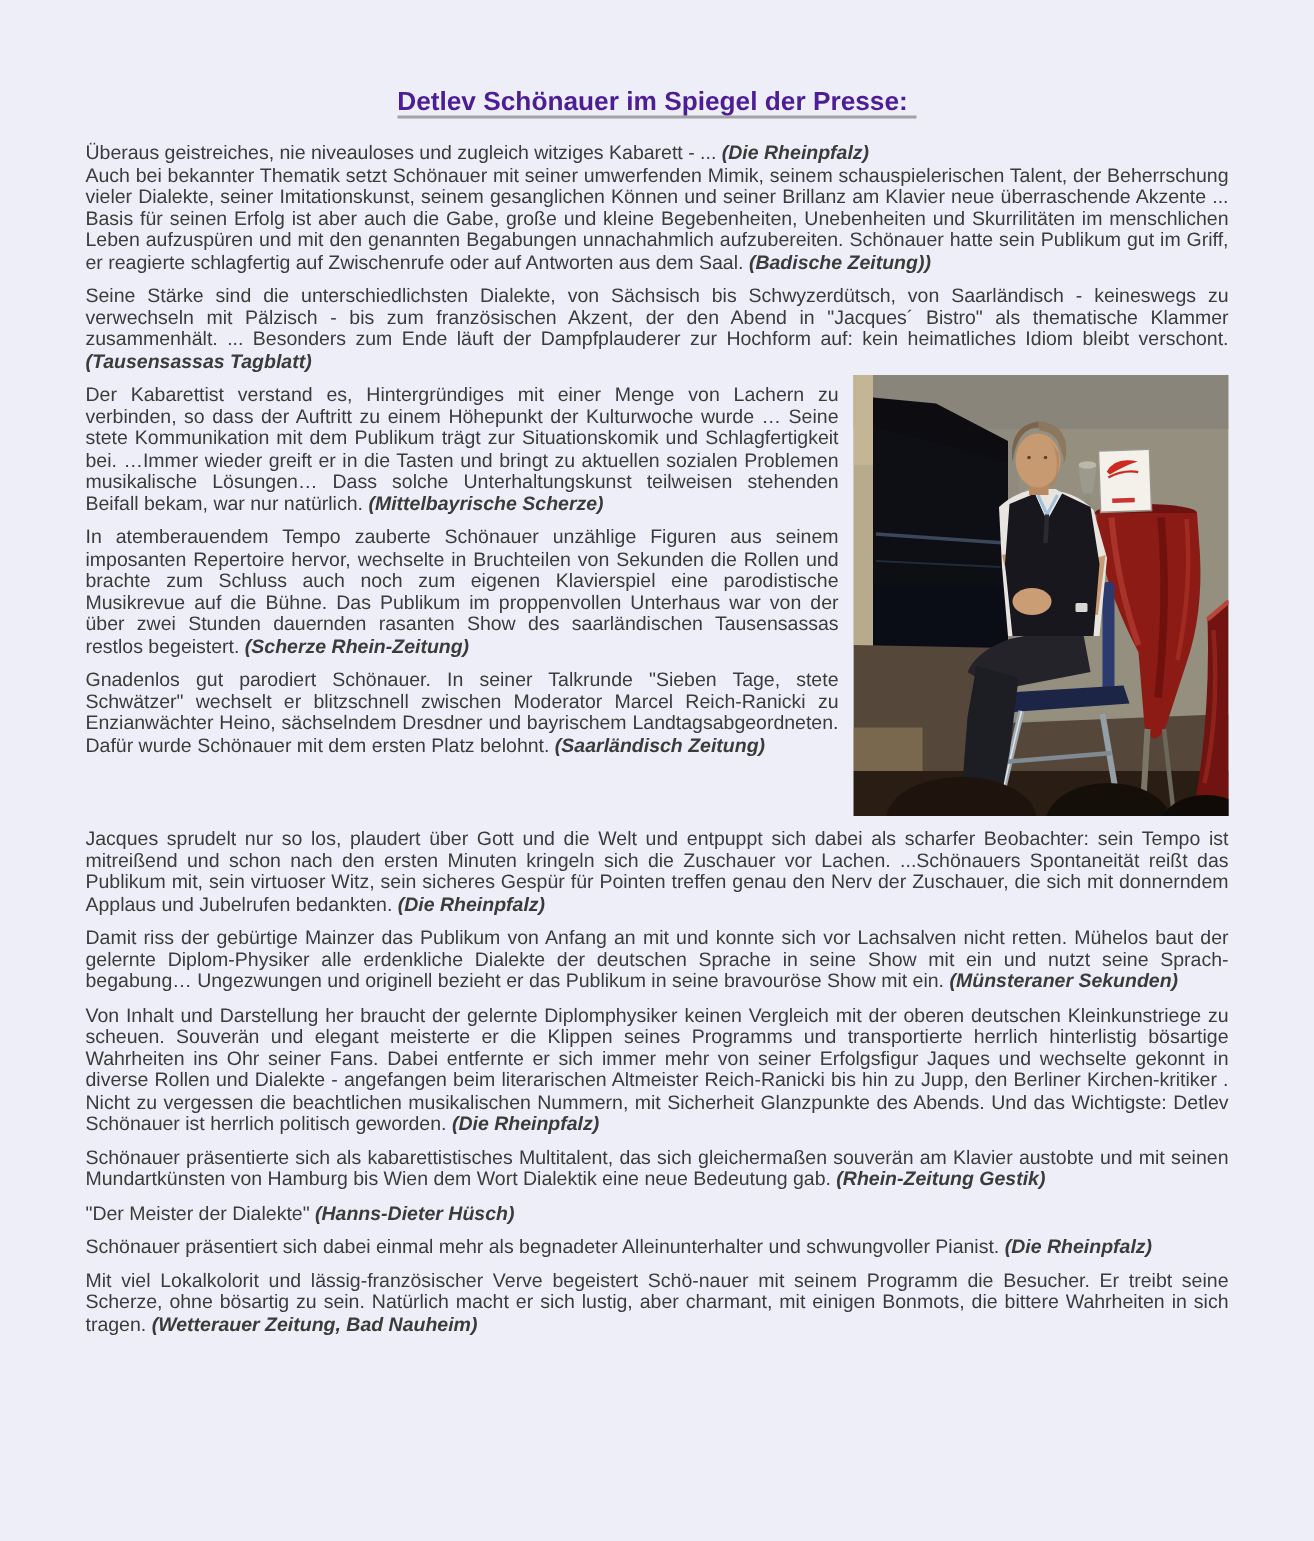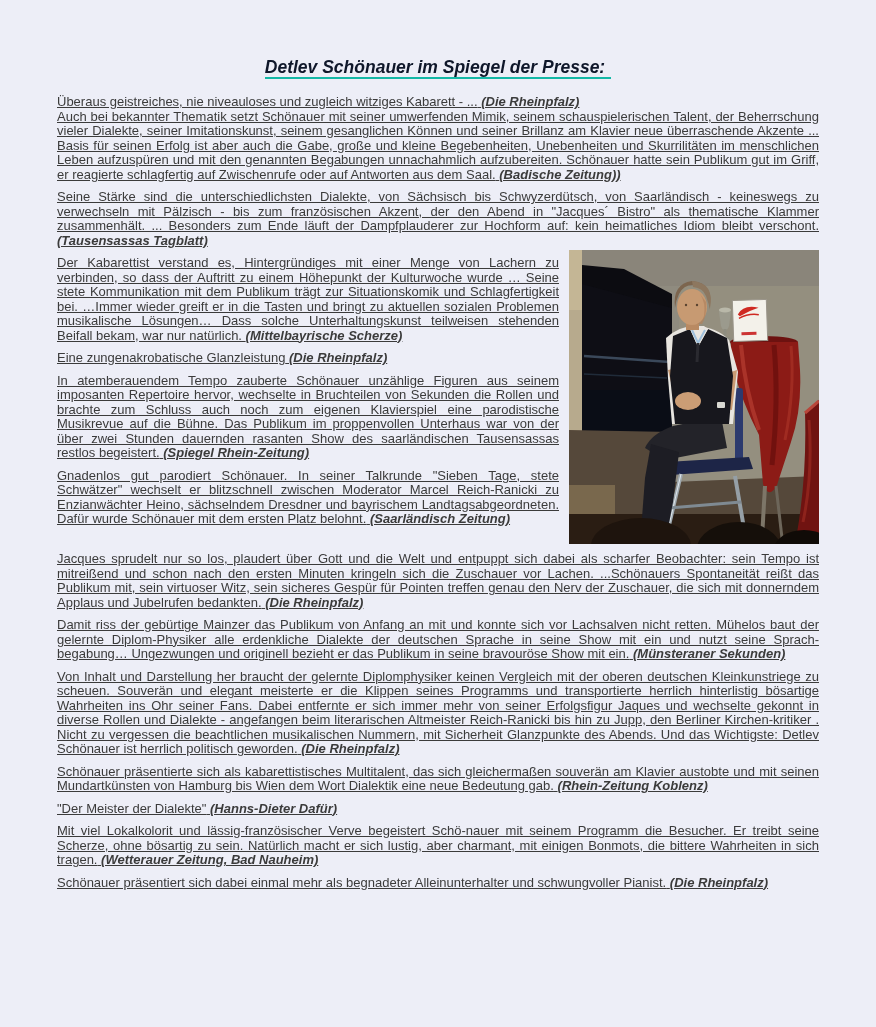--- a/index.html
+++ b/index.html
@@ -15,10 +15,9 @@
     font-size:17.5px;font-weight:bold;line-height:22px;
   }
   h1.doc-title .t{
-    color:#0f172a;
-    border-bottom:2px solid #14b8a6;
+    color:#4c1d95;
+    border-bottom:2px solid #a3a3a3;
     padding:0 6px 0 0;
-    font-style:italic;
   }
   p.para{
     margin:8px 0 0 0;

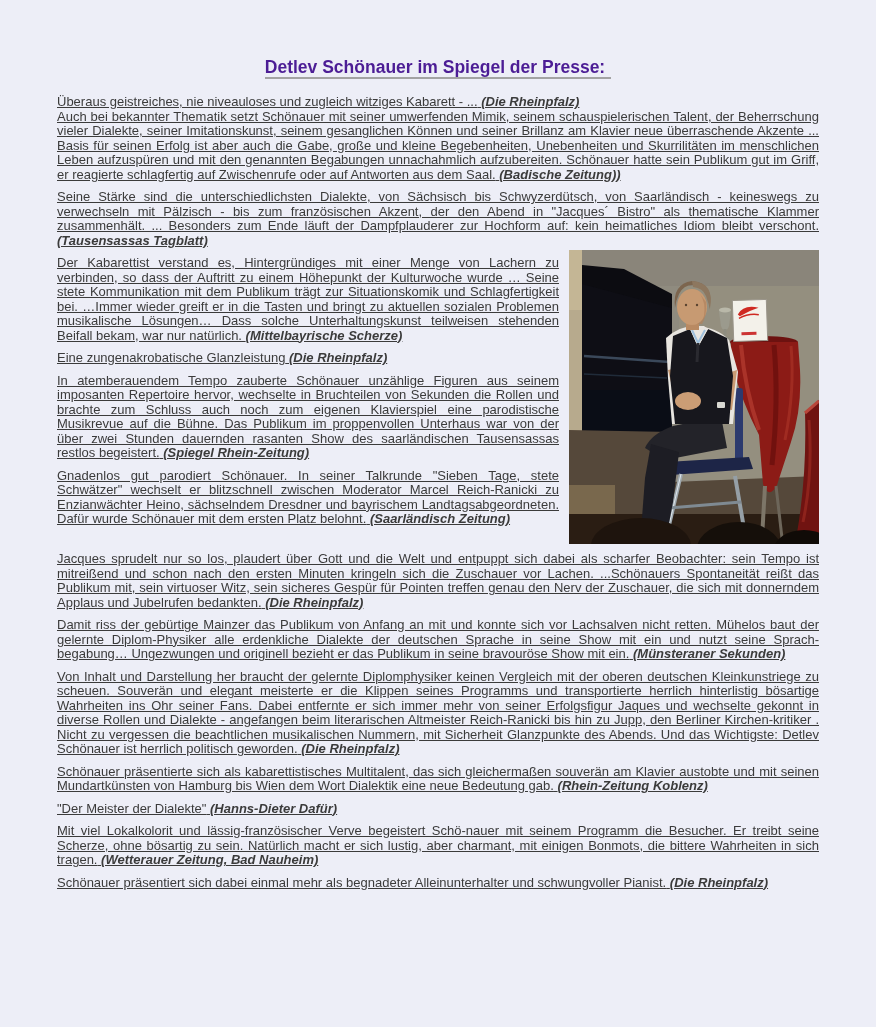--- a/index.html
+++ b/index.html
@@ -23,7 +23,6 @@
     margin:8px 0 0 0;
     font-size:13px;line-height:14.5px;
     text-align:justify;
-    text-decoration:underline;
   }
   p.para.tight{margin-top:0;}
   p.para.clear{clear:both;margin-top:16px;}

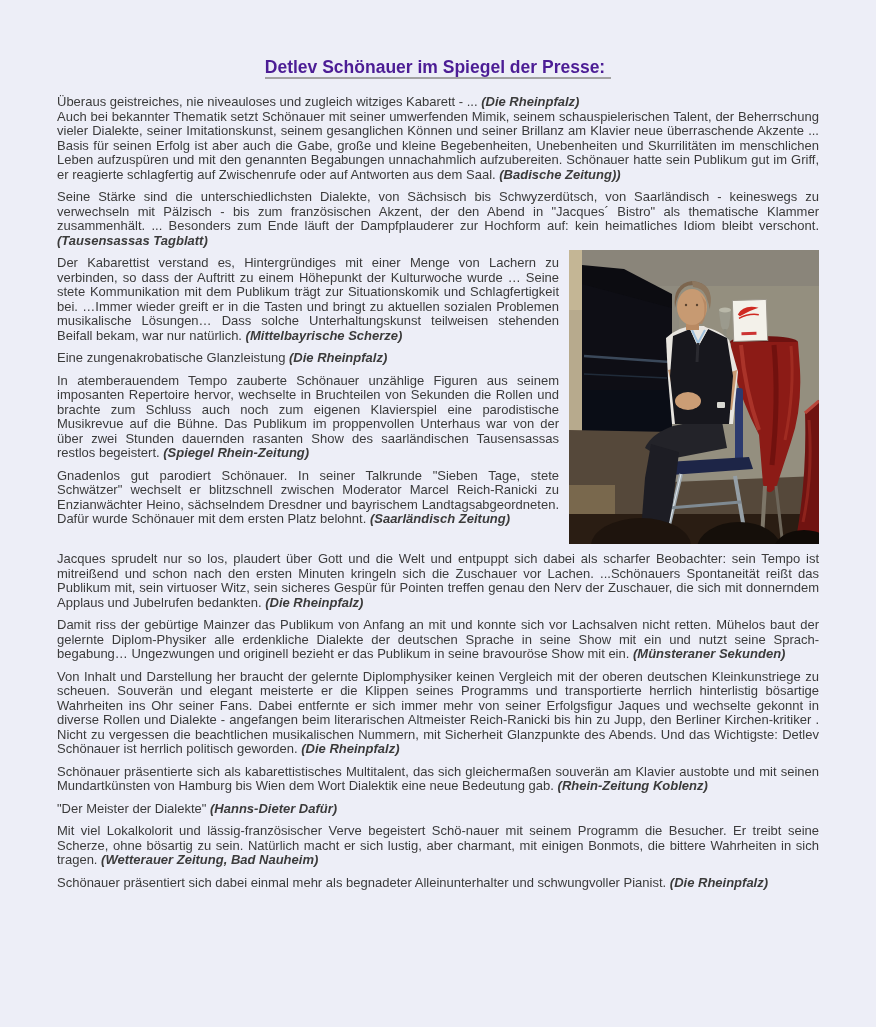--- a/index.html
+++ b/index.html
@@ -149,10 +149,6 @@
     <span class="source">(Mittelbayrische Scherze)</span>
   </p>
   <p class="para">
-    <span>Eine zungenakrobatische Glanzleistung</span>
-    <span class="source">(Die Rheinpfalz)</span>
-  </p>
-  <p class="para">
     <span>In atemberauendem Tempo zauberte Schönauer unzählige Figuren aus seinem imposanten Repertoire hervor, wechselte in Bruchteilen von Sekunden die Rollen und brachte zum Schluss auch noch zum eigenen Klavierspiel eine parodistische Musikrevue auf die Bühne. Das Publikum im proppenvollen Unterhaus war von der über zwei Stunden dauernden rasanten Show des saarländischen Tausensassas restlos begeistert.</span>
     <span class="source">(Spiegel Rhein-Zeitung)</span>
   </p>

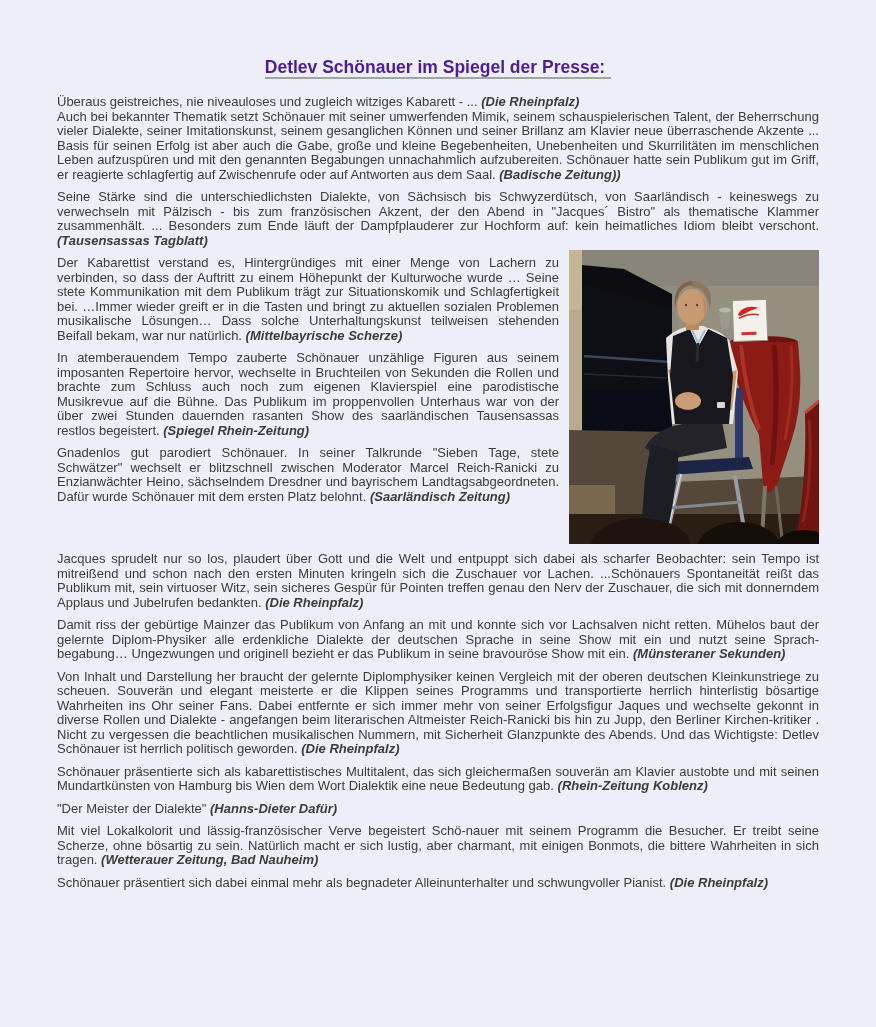--- a/index.html
+++ b/index.html
@@ -150,7 +150,7 @@
   </p>
   <p class="para">
     <span>In atemberauendem Tempo zauberte Schönauer unzählige Figuren aus seinem imposanten Repertoire hervor, wechselte in Bruchteilen von Sekunden die Rollen und brachte zum Schluss auch noch zum eigenen Klavierspiel eine parodistische Musikrevue auf die Bühne. Das Publikum im proppenvollen Unterhaus war von der über zwei Stunden dauernden rasanten Show des saarländischen Tausensassas restlos begeistert.</span>
-    <span class="source">(Spiegel Rhein-Zeitung)</span>
+    <span class="source">(Scherze Rhein-Zeitung)</span>
   </p>
   <p class="para">
     <span>Gnadenlos gut parodiert Schönauer. In seiner Talkrunde "Sieben Tage, stete Schwätzer" wechselt er blitzschnell zwischen Moderator Marcel Reich-Ranicki zu Enzianwächter Heino, sächselndem Dresdner und bayrischem Landtagsabgeordneten. Dafür wurde Schönauer mit dem ersten Platz belohnt.</span>

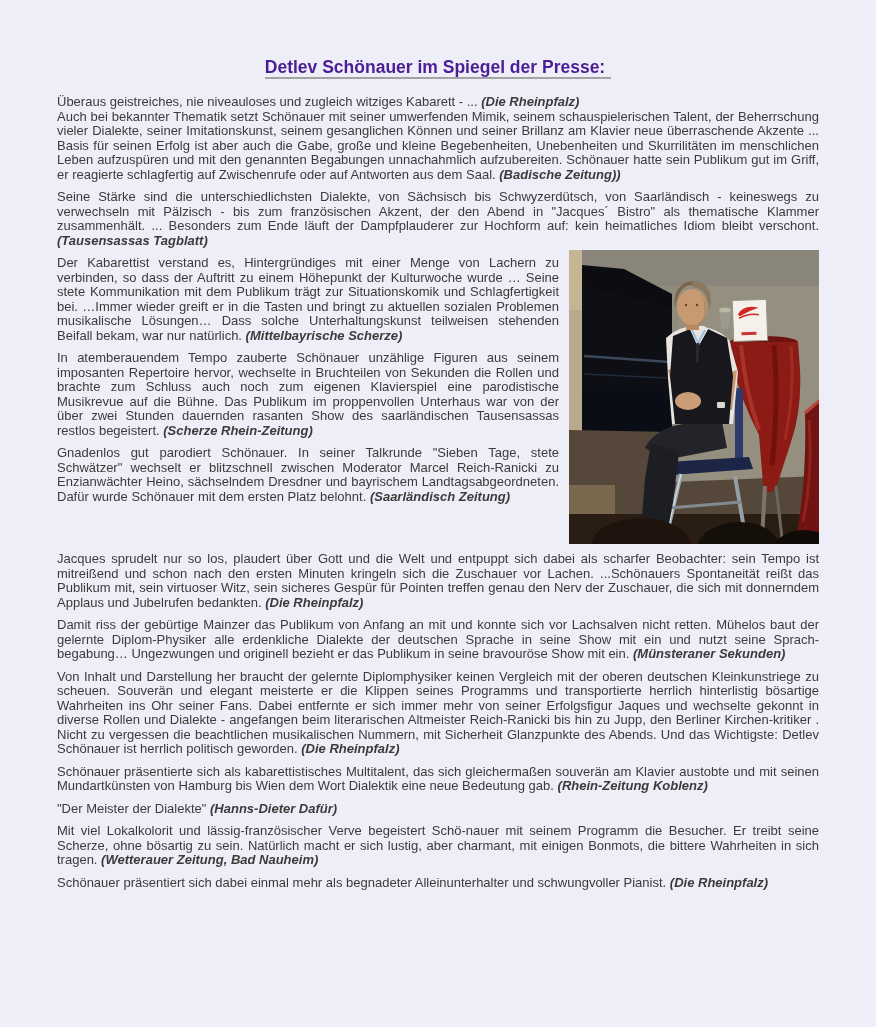--- a/index.html
+++ b/index.html
@@ -170,7 +170,7 @@
   </p>
   <p class="para">
     <span>Schönauer präsentierte sich als kabarettistisches Multitalent, das sich gleichermaßen souverän am Klavier austobte und mit seinen Mundartkünsten von Hamburg bis Wien dem Wort Dialektik eine neue Bedeutung gab.</span>
-    <span class="source">(Rhein-Zeitung Koblenz)</span>
+    <span class="source">(Rhein-Zeitung Gestik)</span>
   </p>
   <p class="para">
     <span>"Der Meister der Dialekte"</span>

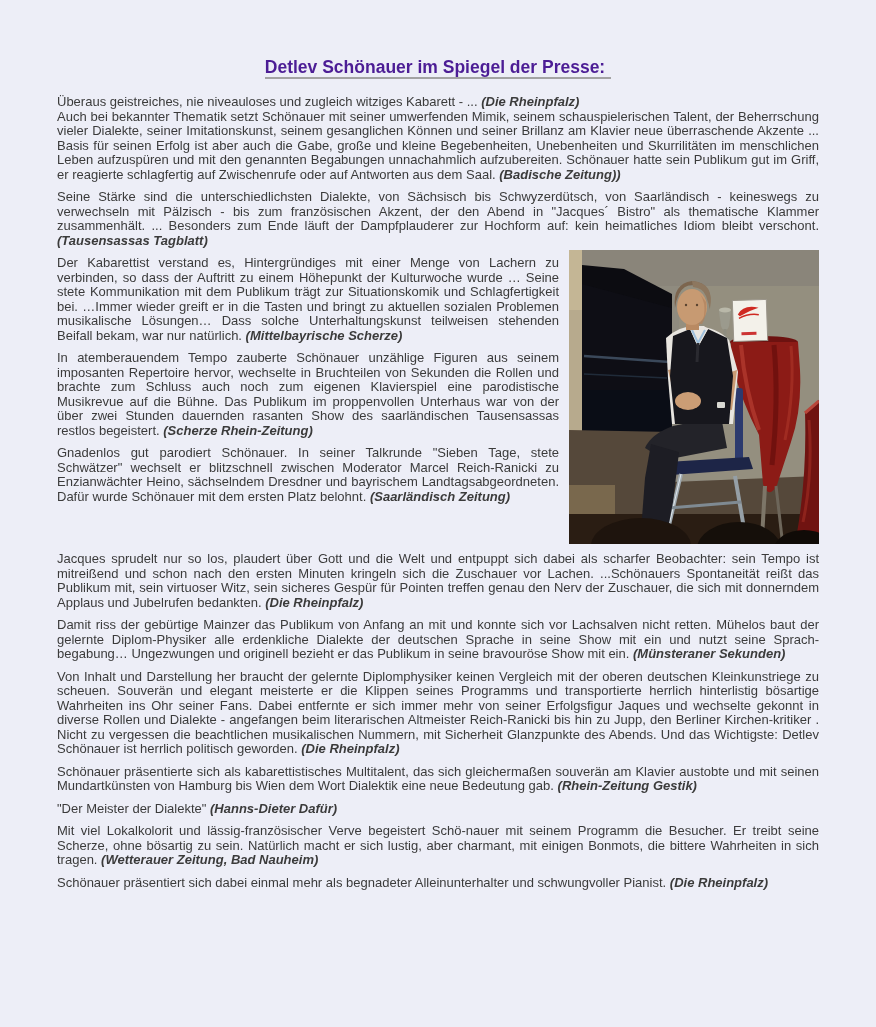--- a/index.html
+++ b/index.html
@@ -174,7 +174,7 @@
   </p>
   <p class="para">
     <span>"Der Meister der Dialekte"</span>
-    <span class="source">(Hanns-Dieter Dafür)</span>
+    <span class="source">(Hanns-Dieter Hüsch)</span>
   </p>
   <p class="para">
     <span>Mit viel Lokalkolorit und lässig-französischer Verve begeistert Schö-nauer mit seinem Programm die Besucher. Er treibt seine Scherze, ohne bösartig zu sein. Natürlich macht er sich lustig, aber charmant, mit einigen Bonmots, die bittere Wahrheiten in sich tragen.</span>

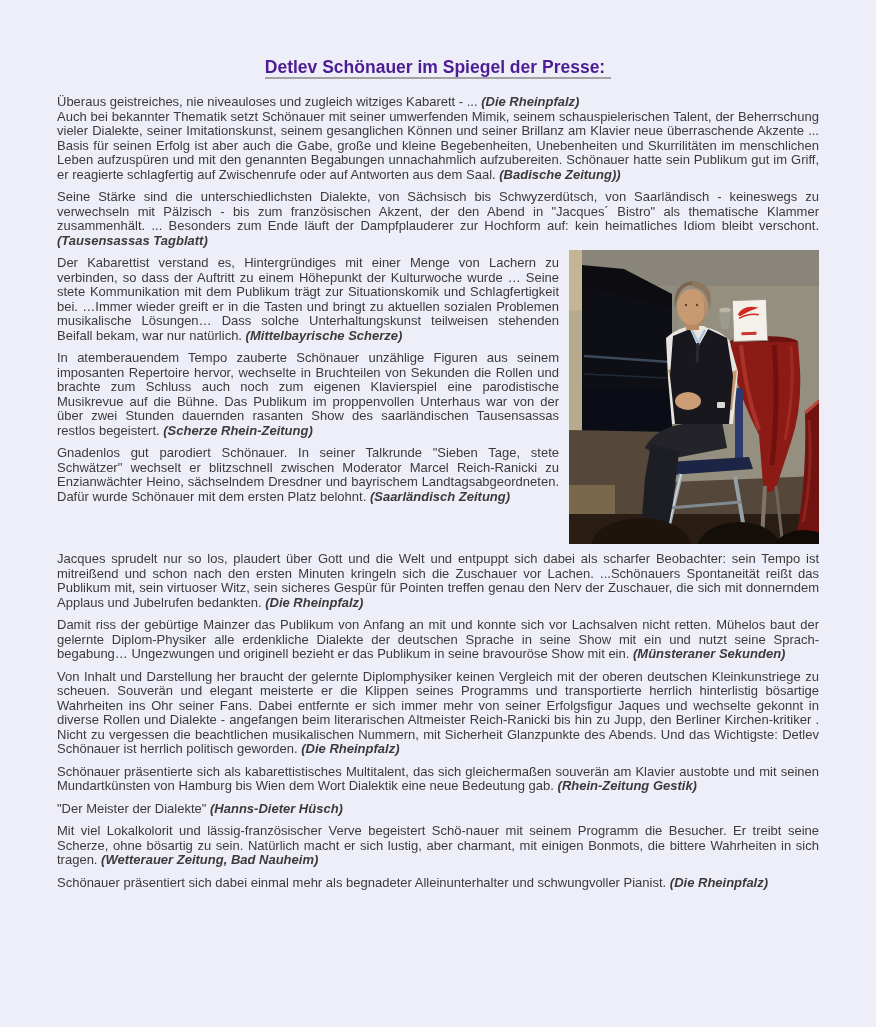--- a/index.html
+++ b/index.html
@@ -177,12 +177,12 @@
     <span class="source">(Hanns-Dieter Hüsch)</span>
   </p>
   <p class="para">
+    <span>Schönauer präsentiert sich dabei einmal mehr als begnadeter Alleinunterhalter und schwungvoller Pianist.</span>
+    <span class="source">(Die Rheinpfalz)</span>
+  </p>
+  <p class="para">
     <span>Mit viel Lokalkolorit und lässig-französischer Verve begeistert Schö-nauer mit seinem Programm die Besucher. Er treibt seine Scherze, ohne bösartig zu sein. Natürlich macht er sich lustig, aber charmant, mit einigen Bonmots, die bittere Wahrheiten in sich tragen.</span>
     <span class="source">(Wetterauer Zeitung, Bad Nauheim)</span>
-  </p>
-  <p class="para">
-    <span>Schönauer präsentiert sich dabei einmal mehr als begnadeter Alleinunterhalter und schwungvoller Pianist.</span>
-    <span class="source">(Die Rheinpfalz)</span>
   </p>
 
 </div>

